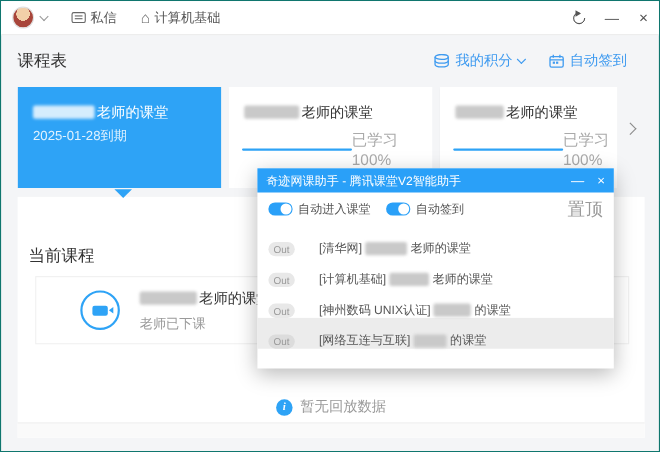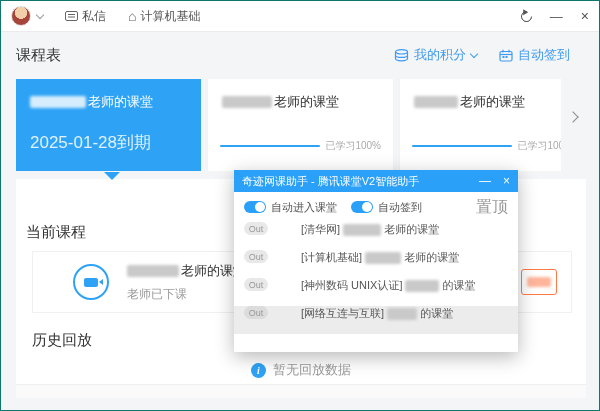--- a/index.html
+++ b/index.html
@@ -33,7 +33,7 @@
   .card.active { background:#2ea3f6; }
   .card-title { font-size:13px; color:#333; display:flex; align-items:center; gap:2px; }
   .card.active .card-title { color:#ffffff; }
-  .card-expiry { margin-top:20px; font-size:17px; color:rgba(255,255,255,.85); }
+  .card-expiry { margin-top:4px; font-size:12px; color:rgba(255,255,255,.85); }
   .card-progress { position:absolute; left:12px; right:12px; bottom:18px; display:flex; align-items:center; }
   .progress-line { height:2px; background:#2ea3f6; border-radius:1px; flex:0 0 62%; }
   .progress-label { margin-left:auto; font-size:10px; color:#aaa; }

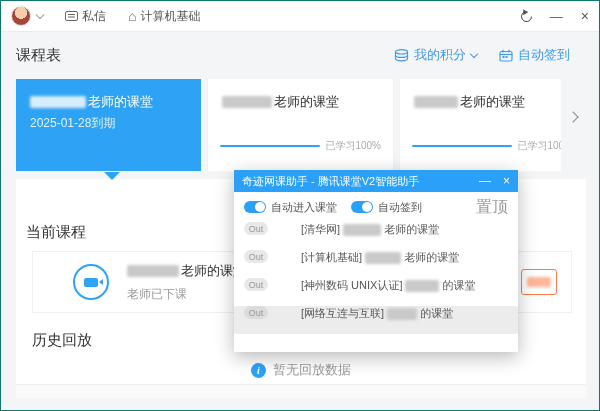--- a/index.html
+++ b/index.html
@@ -36,7 +36,7 @@
   .card-expiry { margin-top:4px; font-size:12px; color:rgba(255,255,255,.85); }
   .card-progress { position:absolute; left:12px; right:12px; bottom:18px; display:flex; align-items:center; }
   .progress-line { height:2px; background:#2ea3f6; border-radius:1px; flex:0 0 62%; }
-  .progress-label { margin-left:auto; font-size:10px; color:#aaa; }
+  .progress-label { margin-left:auto; font-size:14px; color:#aaa; }
   .cards-arrow { position:absolute; top:112px; right:22px; width:8px; height:8px; border-right:1.6px solid #8a8a8a; border-top:1.6px solid #8a8a8a; transform:rotate(45deg); }
 
   

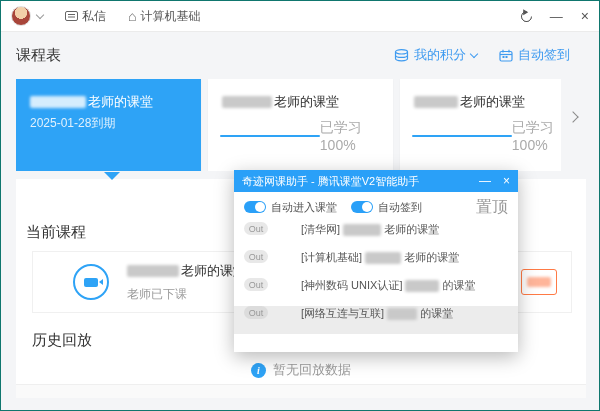--- a/index.html
+++ b/index.html
@@ -65,7 +65,7 @@
   .mosaic.orange { background:#ffb59a; height:10px; }
 
   
-  .dialog { position:absolute; left:233px; top:169px; width:284px; height:182px; background:#ffffff; box-shadow:0 5px 18px rgba(0,0,0,.28); z-index:10; }
+  .dialog { position:absolute; left:233px; top:152px; width:324px; height:182px; background:#ffffff; box-shadow:0 5px 18px rgba(0,0,0,.28); z-index:10; }
   .dlg-titlebar { height:22px; background:#2aa0f8; display:flex; align-items:center; padding:0 8px; }
   .dlg-title { color:#ffffff; font-size:11px; white-space:nowrap; overflow:hidden; }
   .dlg-controls { margin-left:auto; display:flex; align-items:center; gap:12px; }

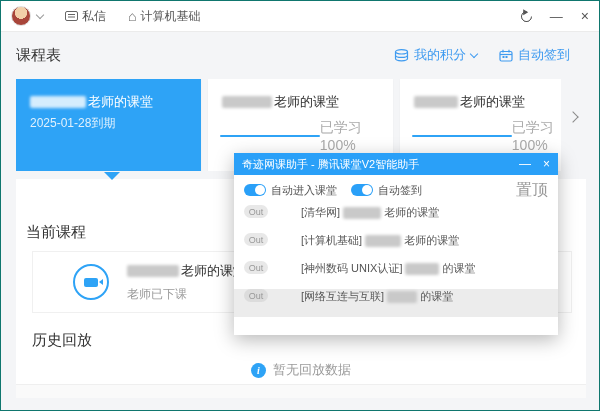--- a/index.html
+++ b/index.html
@@ -77,7 +77,7 @@
   .toggle::after { content:""; position:absolute; right:1px; top:1px; width:10px; height:10px; border-radius:50%; background:#ffffff; }
   .toggle-label { font-size:11px; color:#555; }
   .pin-link { margin-left:auto; font-size:16px; color:#999; }
-  .dlg-item { height:28px; display:flex; align-items:flex-start; padding:0 10px; gap:21px; }
+  .dlg-item { height:28px; display:flex; align-items:flex-end; padding:0 10px; gap:10px; }
   .dlg-item.highlight { background:#ececec; }
   .out-badge { min-width:24px; height:13px; background:#e8e8e8; border-radius:7px; font-size:9px; color:#999; display:flex; align-items:center; justify-content:center; padding:0 4px; }
   .dlg-item.highlight .out-badge { background:#dcdcdc; }

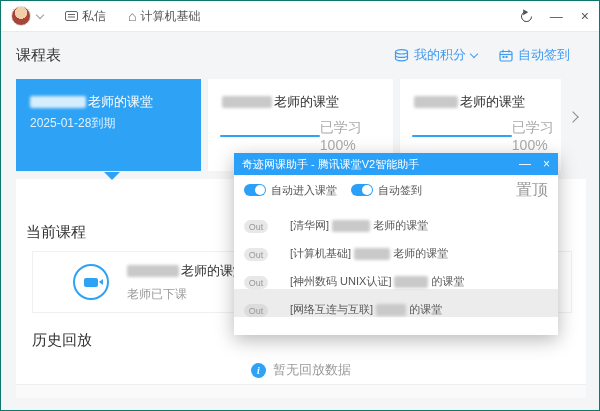--- a/index.html
+++ b/index.html
@@ -183,7 +183,6 @@
       </div>
     </div>
 
-    <div class="section-heading hist-heading">历史回放</div>
     <div class="empty-state">
       <span class="info-circle">i</span>
       <span class="empty-text">暂无回放数据</span>

